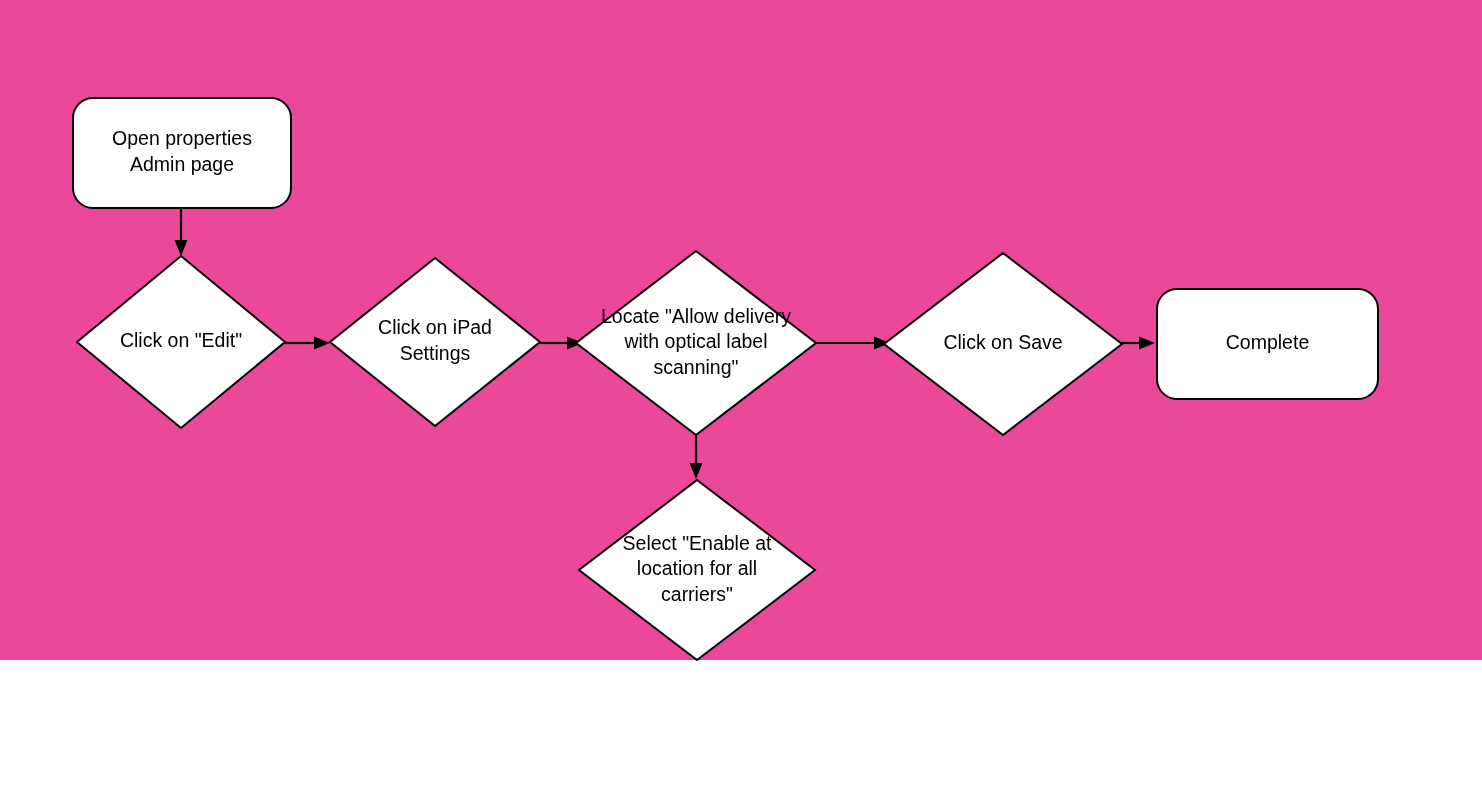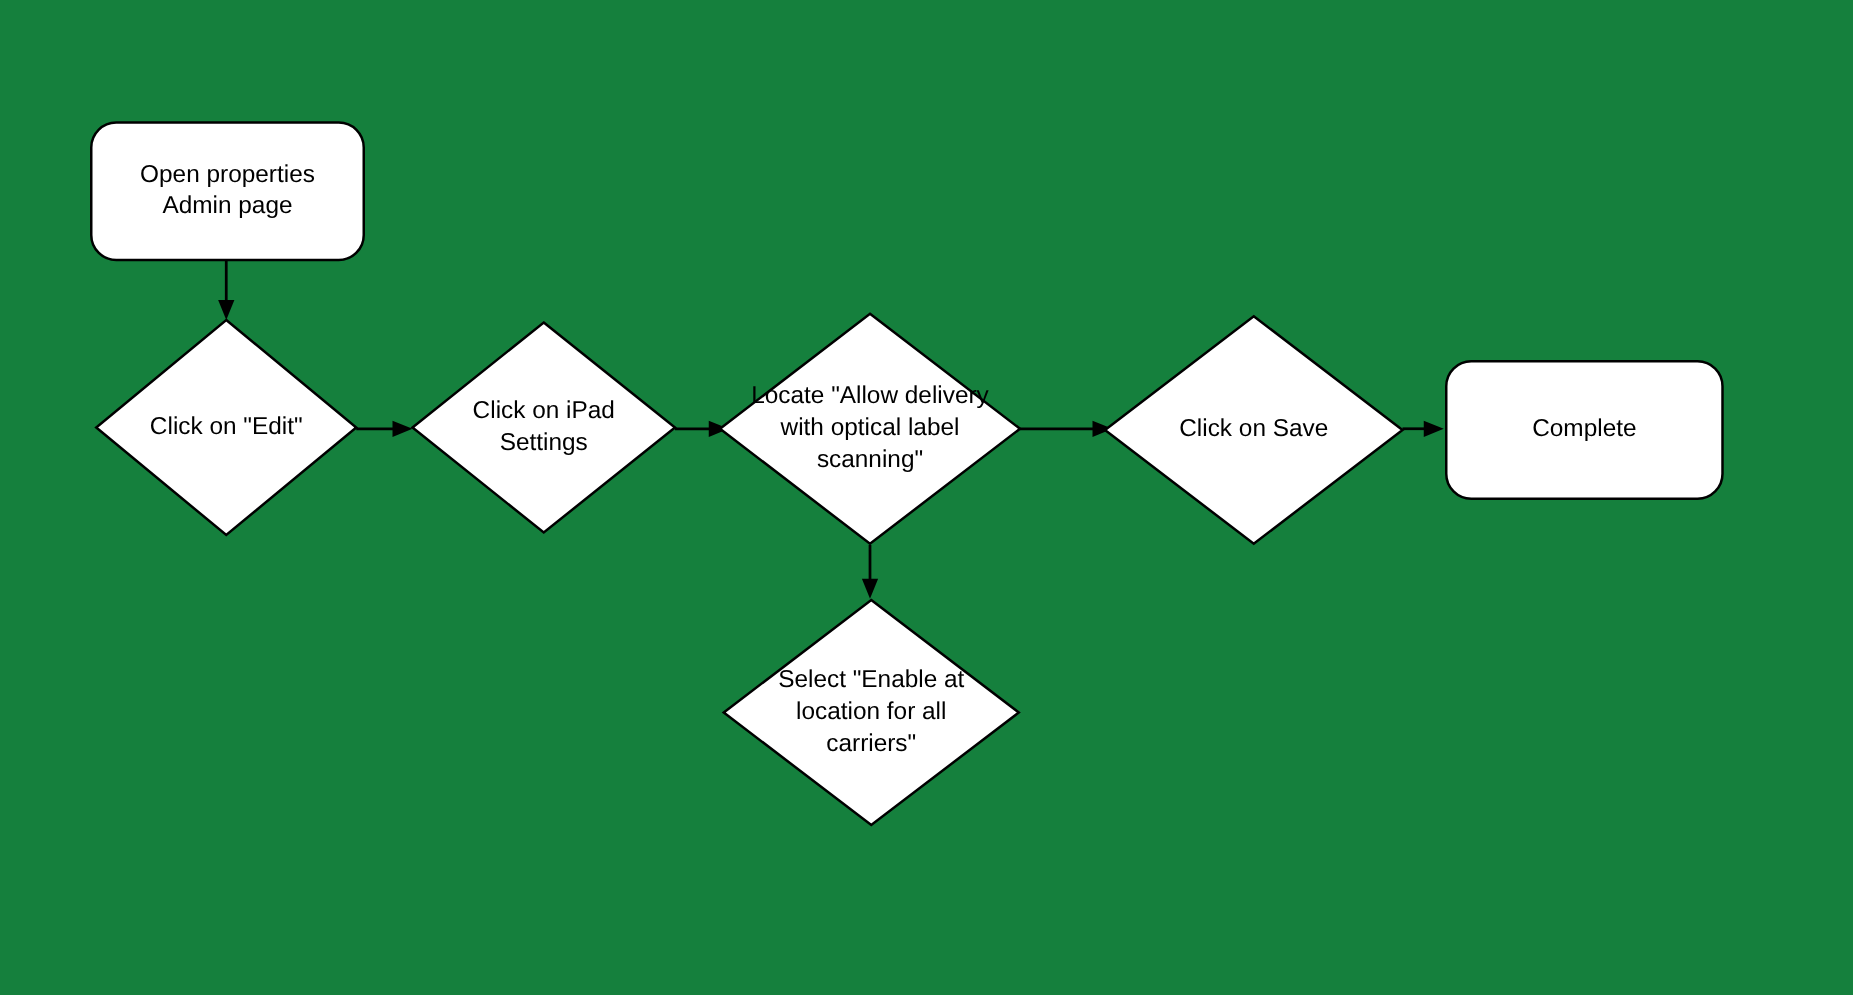--- a/index.html
+++ b/index.html
@@ -17,8 +17,8 @@
   #flow-root {
     position: relative;
     width: 1482px;
-    height: 796px;
-    background: #15803d;
+    height: 660px;
+    background: #ec4899;
   }
   svg#flow-svg {
     position: absolute;

